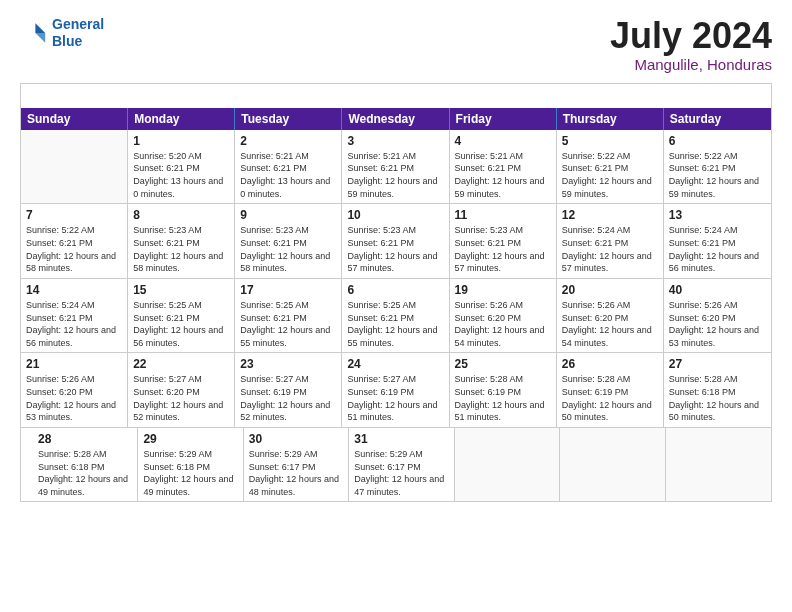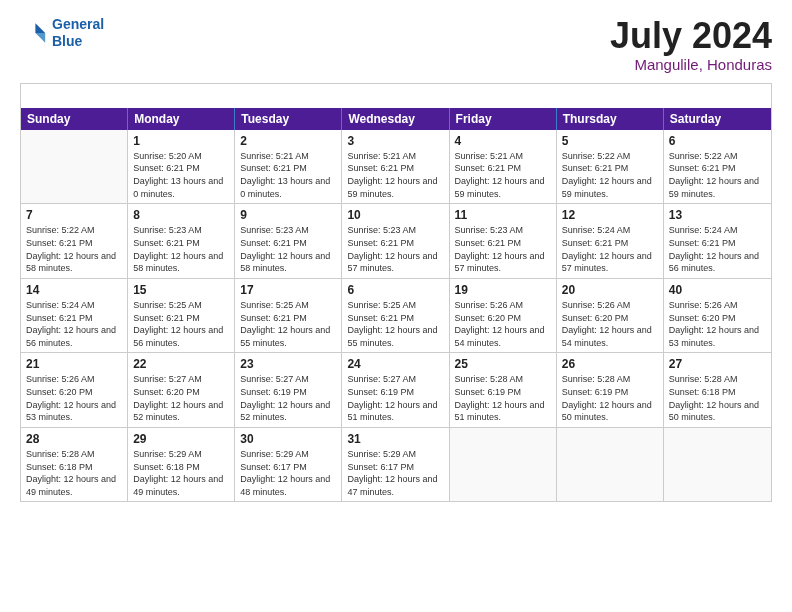--- a/index.html
+++ b/index.html
@@ -86,7 +86,7 @@
       flex: 1;
       border-bottom: 1px solid #ccc;
     }
-    .cal-row:last-child { border-bottom: none; }
+    .cal-row:last-child { border-bottom: none; margin-left: 12px; }
     .cal-cell {
       border-right: 1px solid #ccc;
       padding: 3px 5px;

